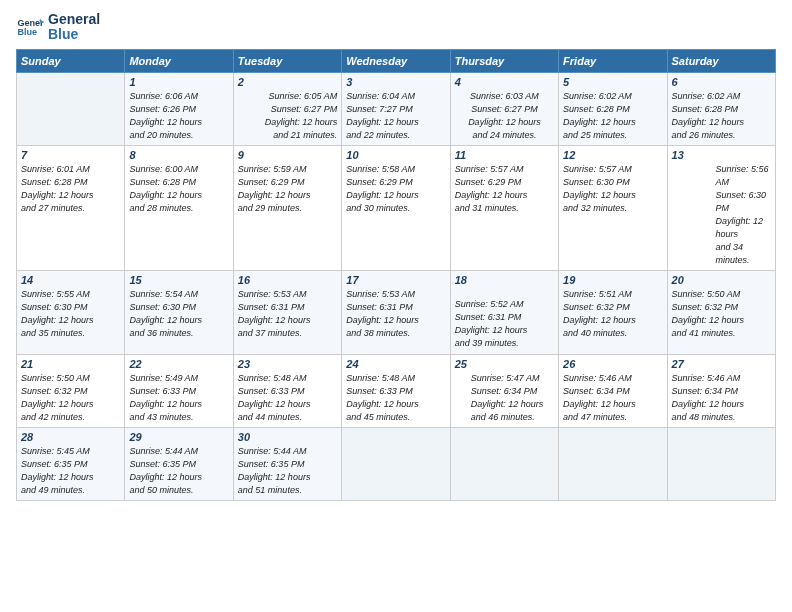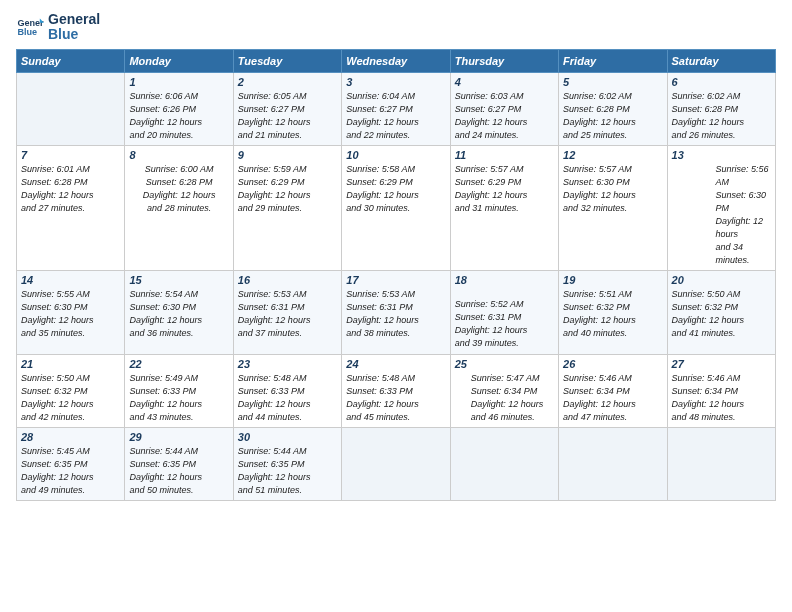--- a/index.html
+++ b/index.html
@@ -139,7 +139,7 @@
           </td>
           <td>
             <span class="day-num">2</span>
-            <div class="day-info" style="white-space: pre-line;">Sunrise: 6:05 AM
+            <div class="day-info" style="white-space: pre-line; text-align: right;">Sunrise: 6:05 AM
 Sunset: 6:27 PM
 Daylight: 12 hours
 and 21 minutes.</div>

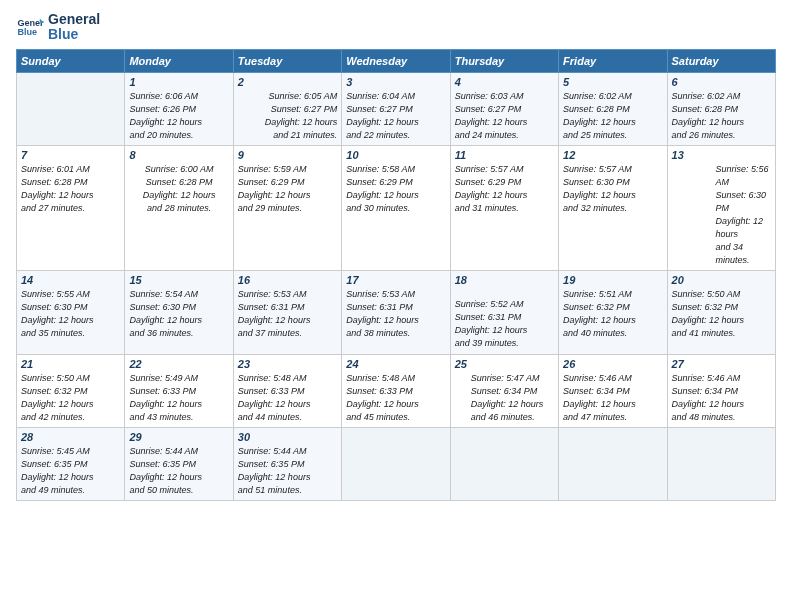--- a/index.html
+++ b/index.html
@@ -147,7 +147,7 @@
           <td>
             <span class="day-num">3</span>
             <div class="day-info" style="white-space: pre-line;">Sunrise: 6:04 AM
-Sunset: 6:27 PM
+Sunset: 7:27 PM
 Daylight: 12 hours
 and 22 minutes.</div>
           </td>

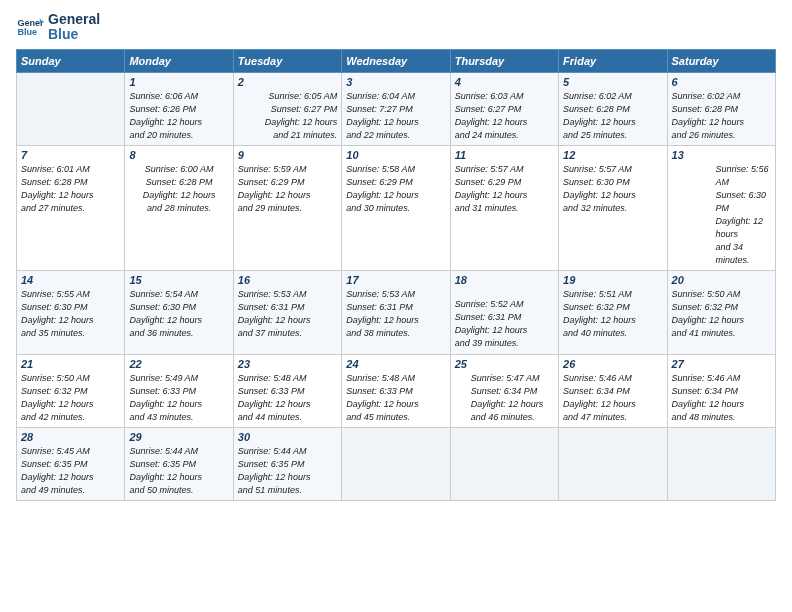--- a/index.html
+++ b/index.html
@@ -153,7 +153,7 @@
           </td>
           <td>
             <span class="day-num">4</span>
-            <div class="day-info" style="white-space: pre-line;">Sunrise: 6:03 AM
+            <div class="day-info" style="white-space: pre-line; text-align: center;">Sunrise: 6:03 AM
 Sunset: 6:27 PM
 Daylight: 12 hours
 and 24 minutes.</div>

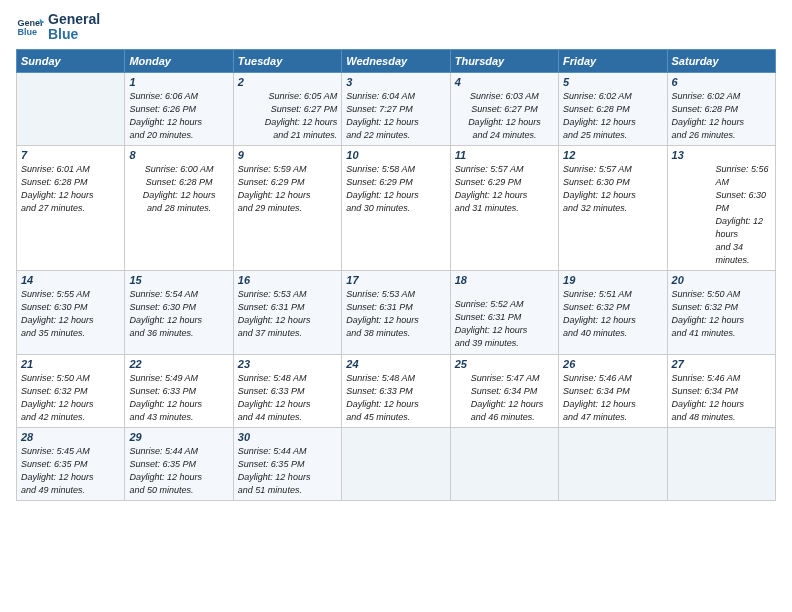--- a/index.html
+++ b/index.html
@@ -183,7 +183,7 @@
           </td>
           <td>
             <span class="day-num">8</span>
-            <div class="day-info" style="white-space: pre-line; text-align: center;">Sunrise: 6:00 AM
+            <div class="day-info" style="white-space: pre-line;">Sunrise: 6:00 AM
 Sunset: 6:28 PM
 Daylight: 12 hours
 and 28 minutes.</div>

